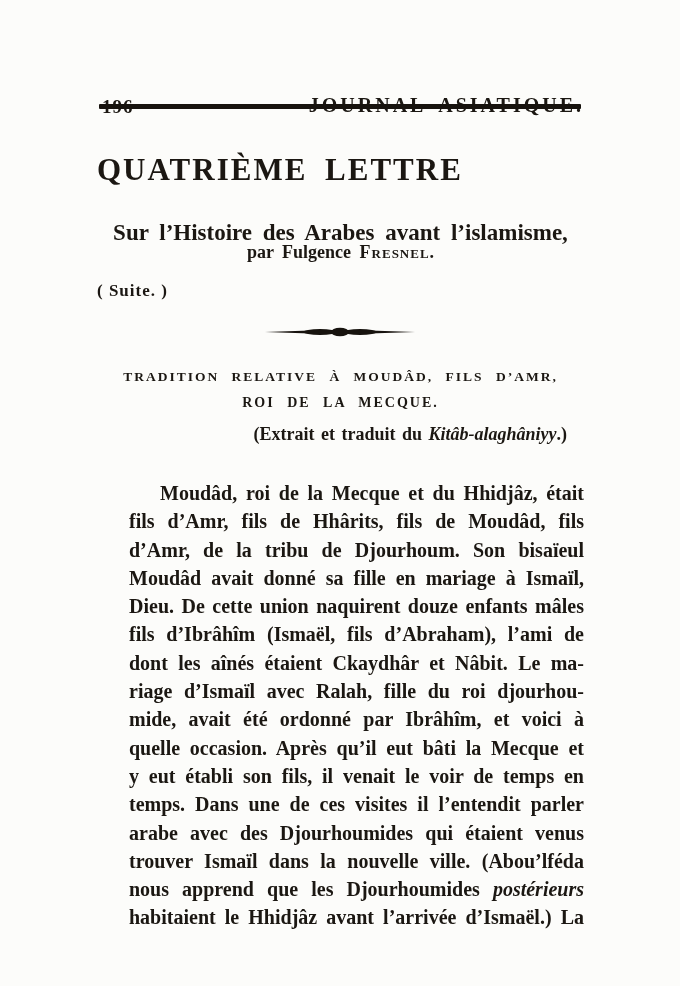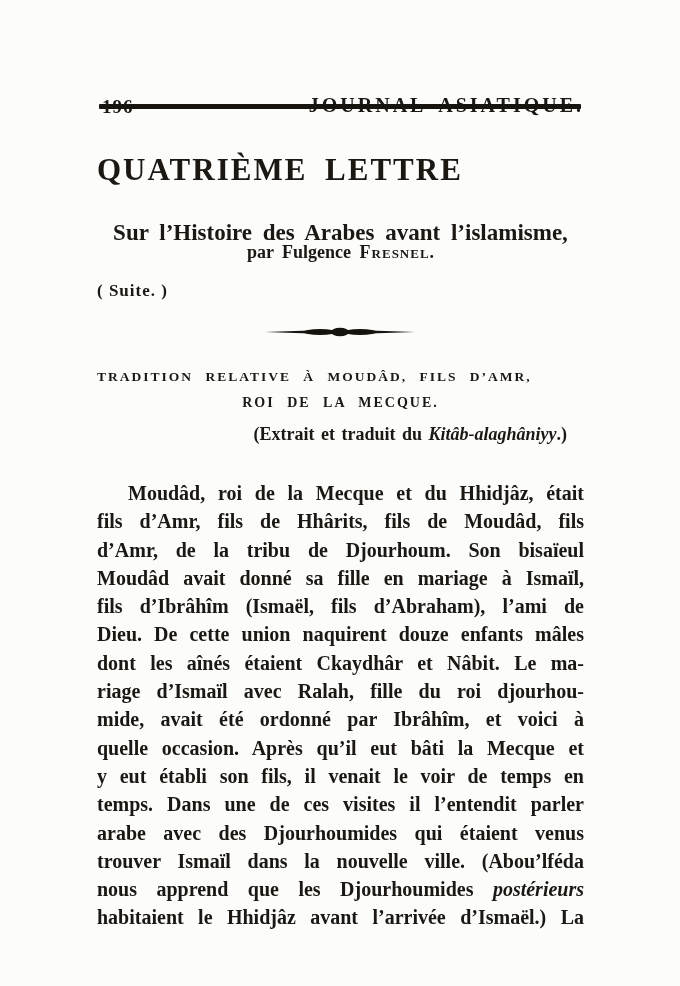--- a/index.html
+++ b/index.html
@@ -101,7 +101,7 @@
     left: 97px;
     top: 369px;
     width: 487px;
-    text-align: left;
+    text-align: center;
     font-size: 13.5px;
     letter-spacing: 2px;
     word-spacing: 7px;

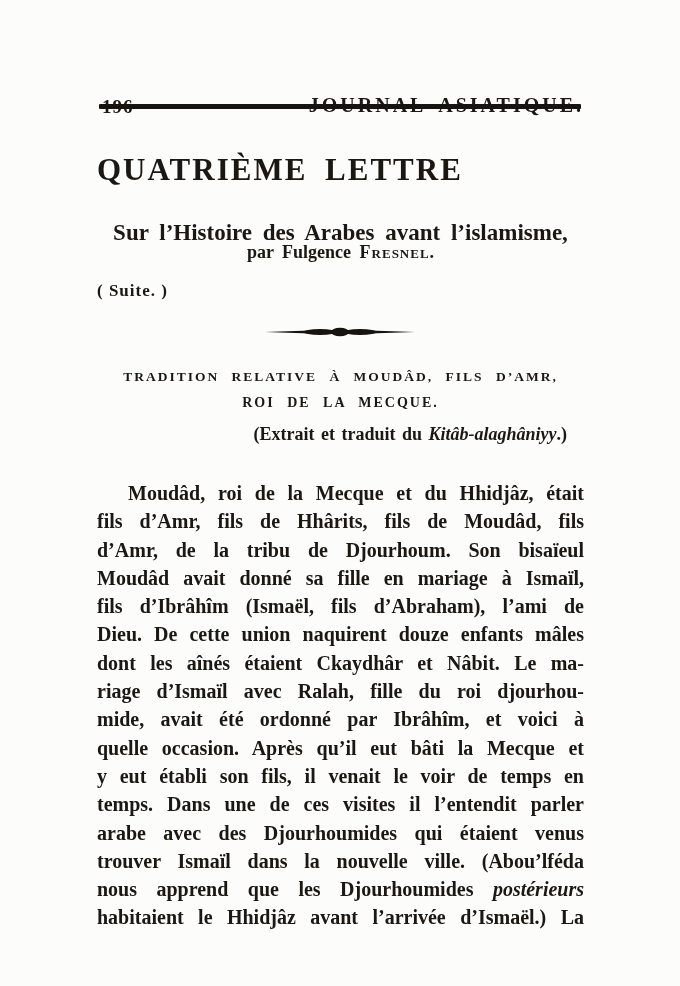--- a/index.html
+++ b/index.html
@@ -141,6 +141,7 @@
     text-justify: inter-word;
     height: 28.3px;
     white-space: normal;
+    margin-left: 32px;
   }
   .body-line.indent { padding-left: 31px; }
 </style>

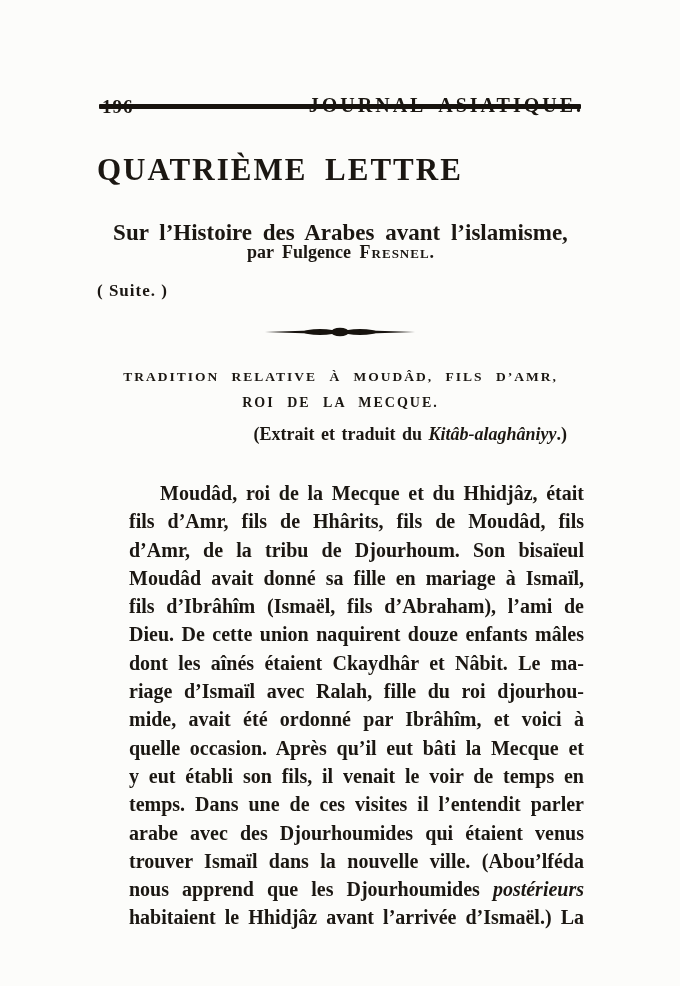--- a/index.html
+++ b/index.html
@@ -182,8 +182,8 @@
       <div class="body-line"><span>fils d’Amr, fils de Hhârits, fils de Moudâd, fils</span></div>
       <div class="body-line"><span>d’Amr, de la tribu de Djourhoum. Son bisaïeul</span></div>
       <div class="body-line"><span>Moudâd avait donné sa fille en mariage à Ismaïl,</span></div>
+      <div class="body-line"><span>Dieu. De cette union naquirent douze enfants mâles</span></div>
       <div class="body-line"><span>fils d’Ibrâhîm (Ismaël, fils d’Abraham), l’ami de</span></div>
-      <div class="body-line"><span>Dieu. De cette union naquirent douze enfants mâles</span></div>
       <div class="body-line"><span>dont les aînés étaient Ckaydhâr et Nâbit. Le ma-</span></div>
       <div class="body-line"><span>riage d’Ismaïl avec Ralah, fille du roi djourhou-</span></div>
       <div class="body-line"><span>mide, avait été ordonné par Ibrâhîm, et voici à</span></div>

